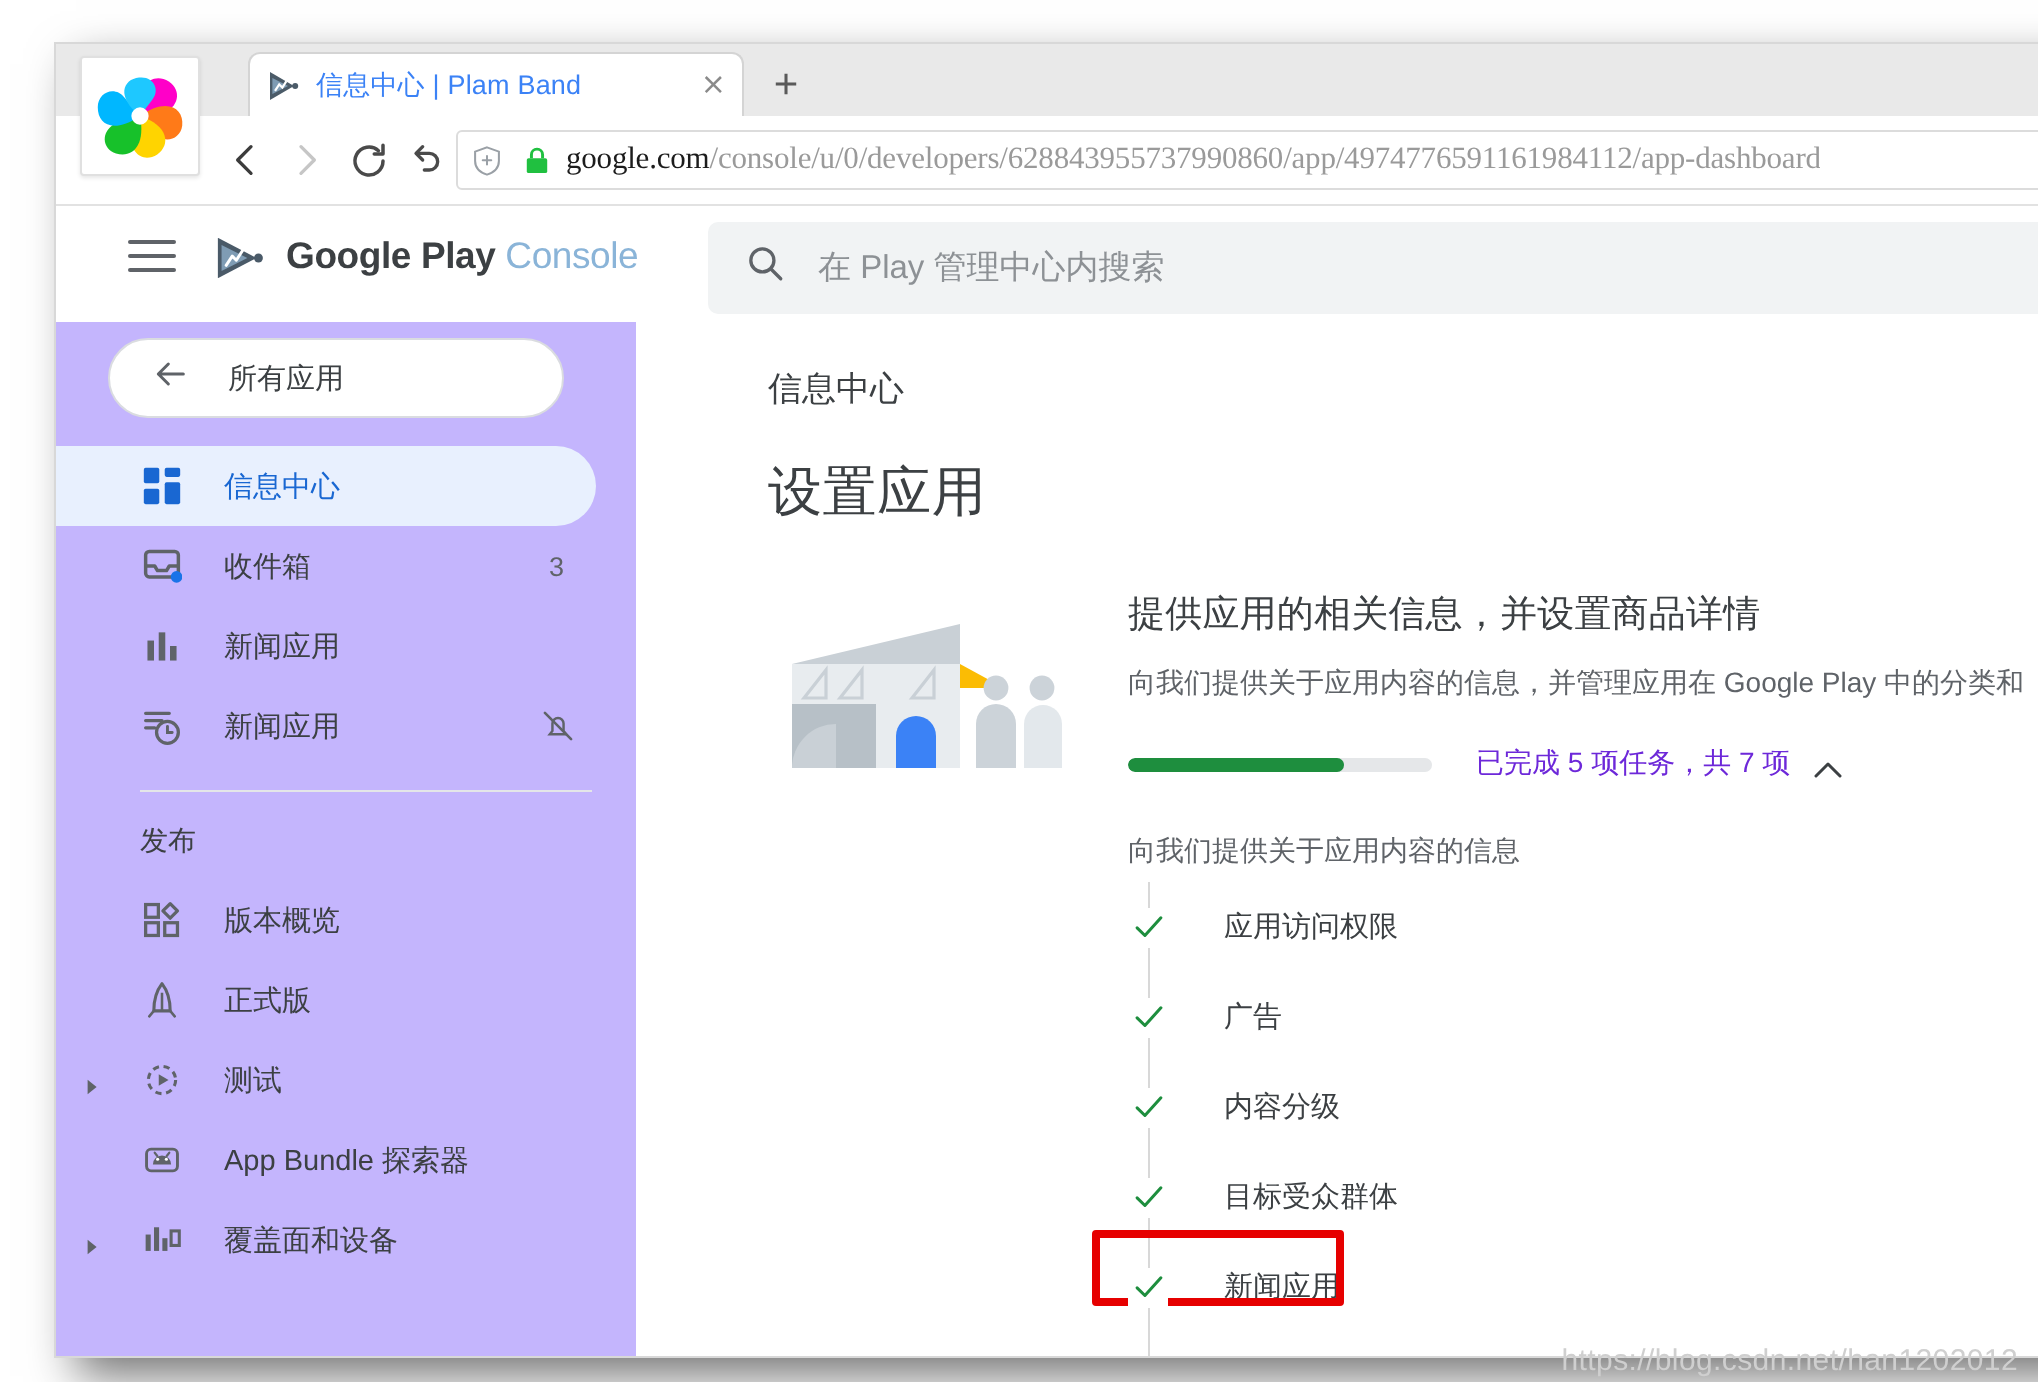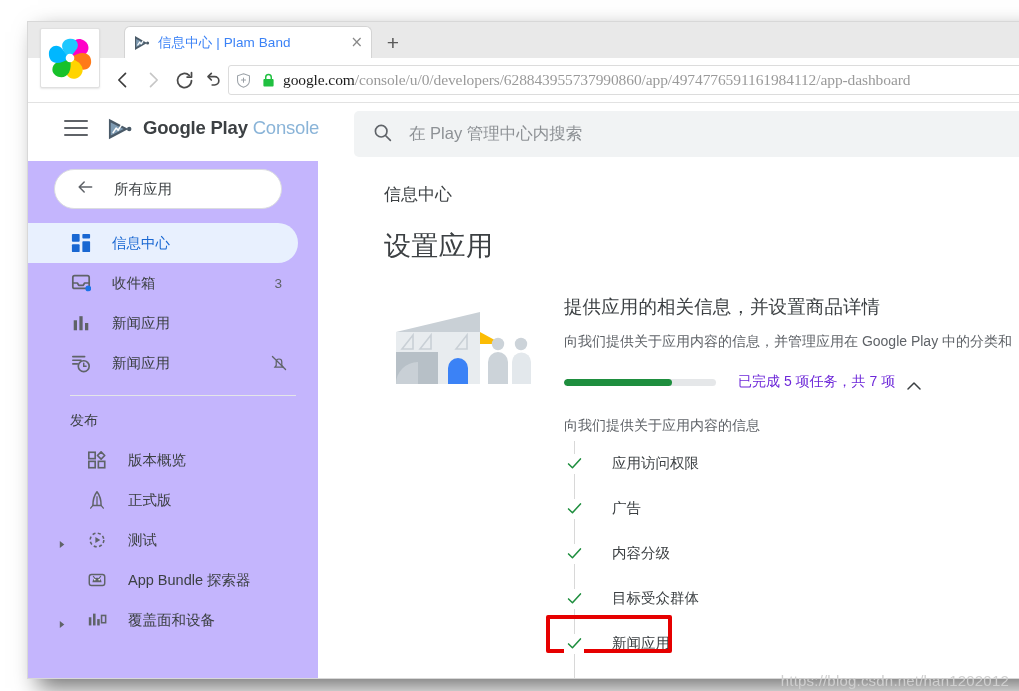--- a/index.html
+++ b/index.html
@@ -330,7 +330,7 @@
 
       <div class="section-title">发布</div>
 
-      <div class="nav-section" style="margin-top:6px;padding-left:16px;">
+      <div class="nav-section" style="margin-top:6px;">
 
         <div class="nav-item">
           <span class="ic">

